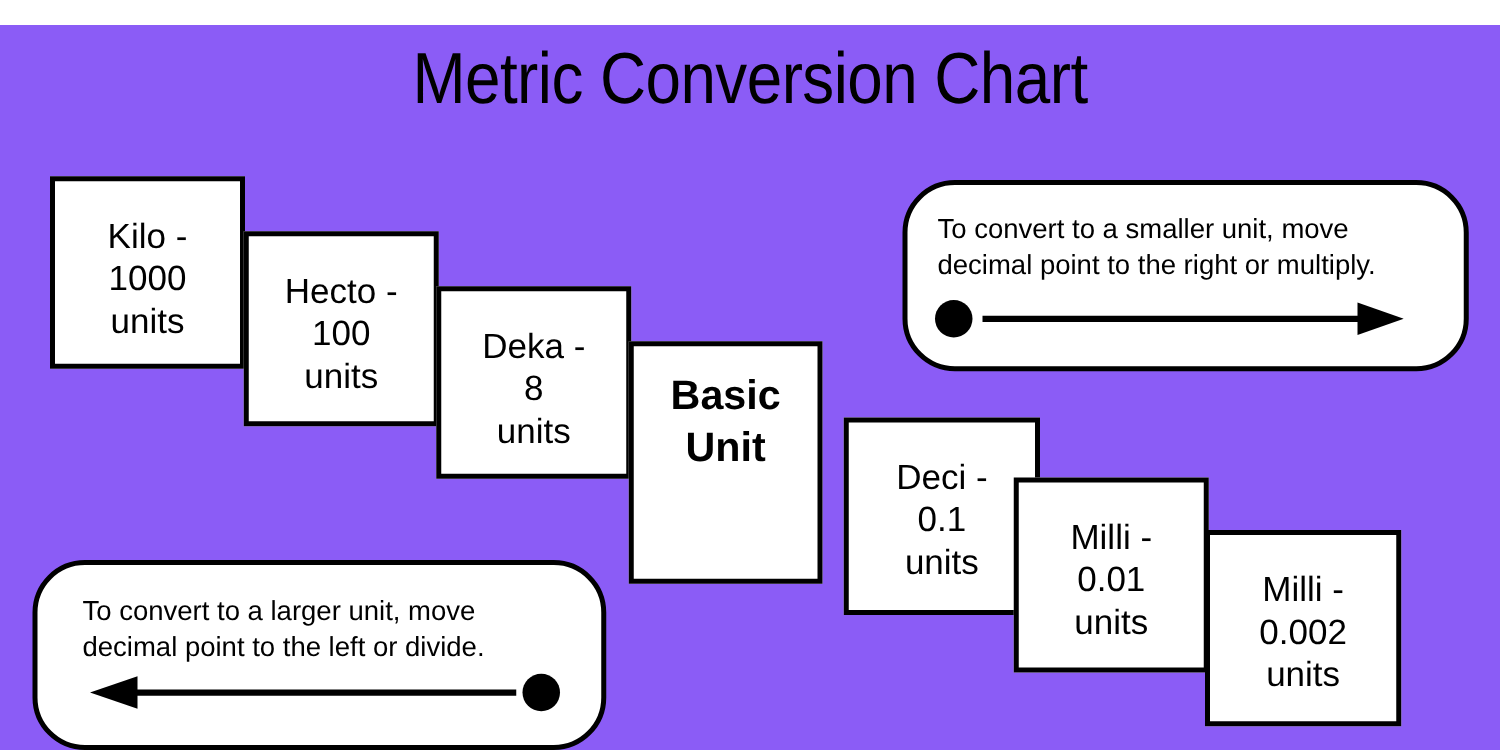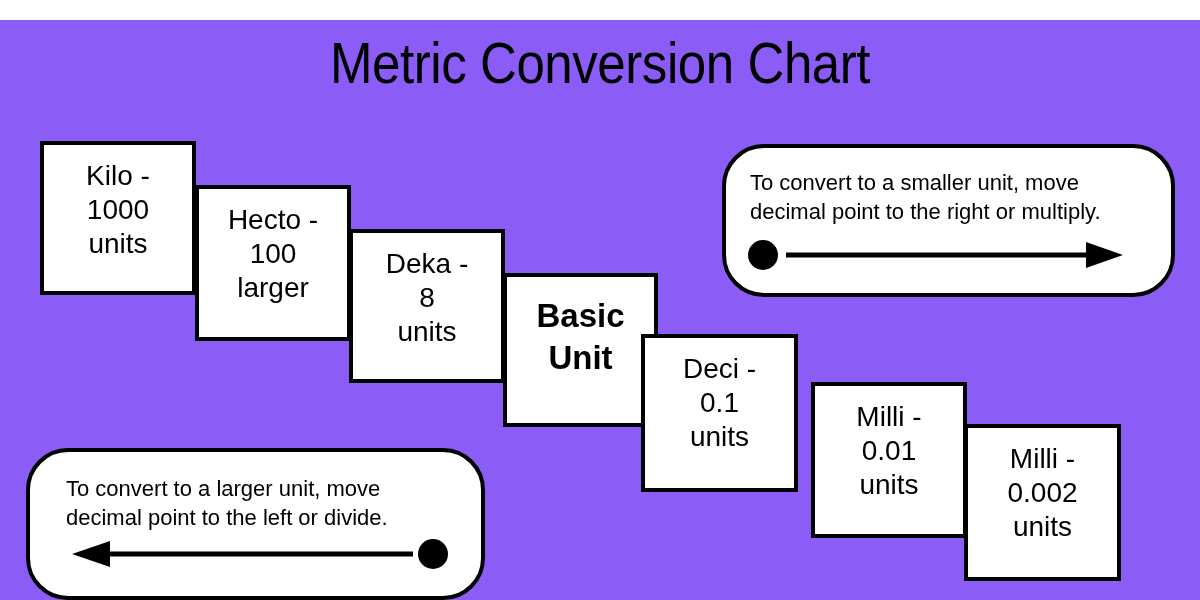--- a/index.html
+++ b/index.html
@@ -47,7 +47,7 @@
     text-align: center;
     font-size: 28px;
     line-height: 34px;
-    padding-top: 14px;
+    padding-top: 27px;
     font-family: "Liberation Sans", sans-serif;
   }
   .step-box .step-text {

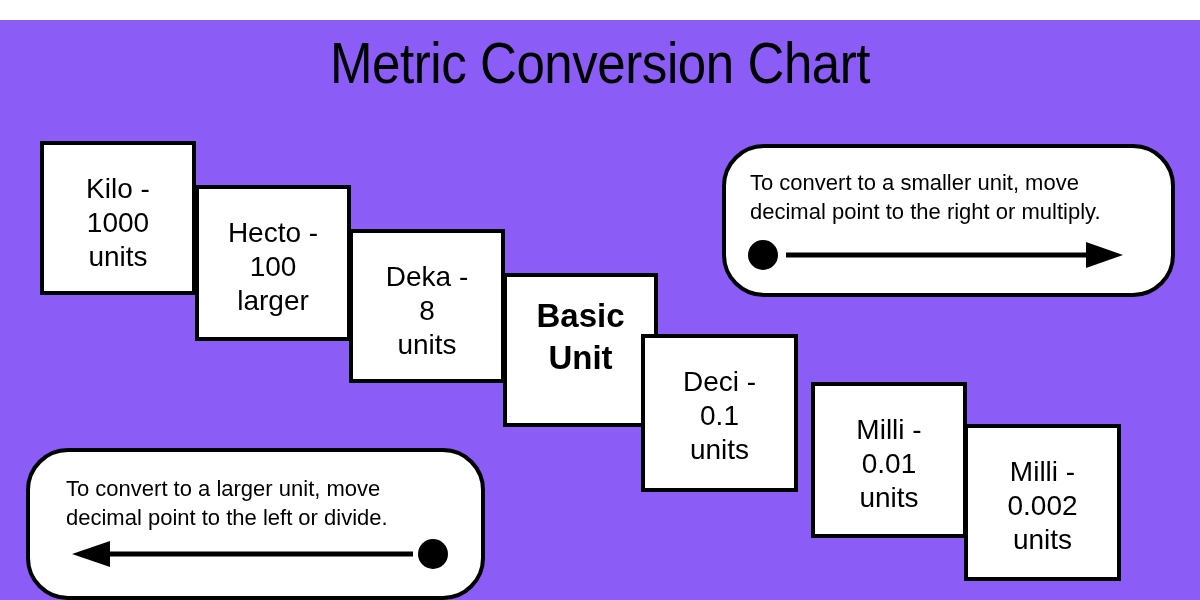--- a/index.html
+++ b/index.html
@@ -120,7 +120,7 @@
   <div class="step-box" id="step-hecto" style="left: 195px; top: 165px; width: 156px; height: 156px;">
     <span class="step-text">Hecto -
 100
-larger</span>
+units</span>
   </div>
 
   <div class="step-box" id="step-deka" style="left: 349px; top: 209px; width: 156px; height: 154px;">

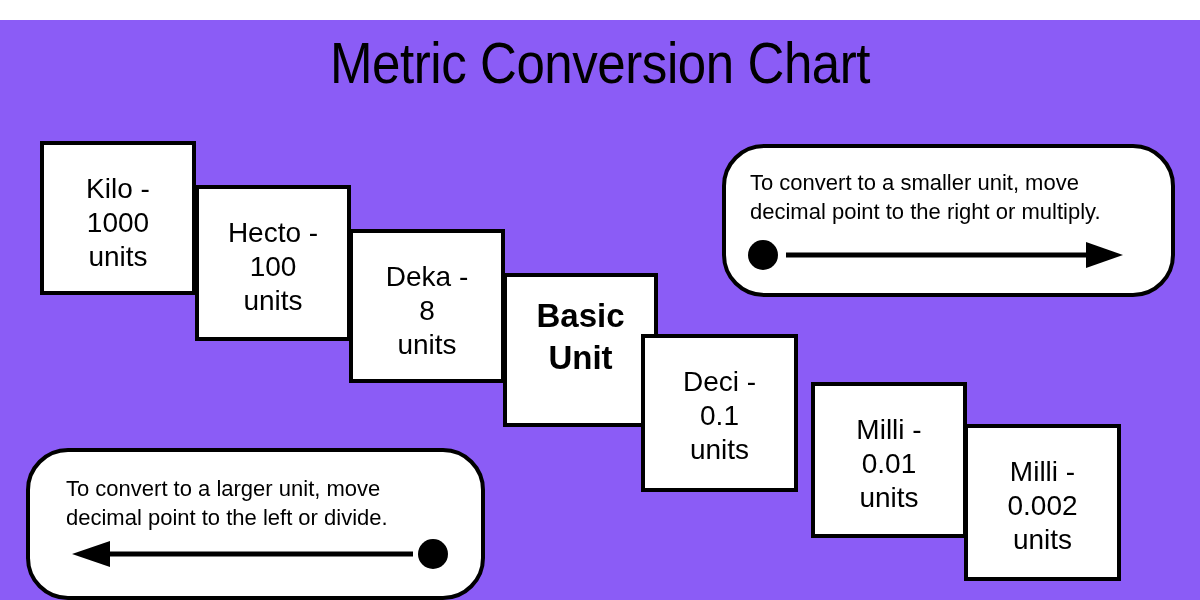--- a/index.html
+++ b/index.html
@@ -129,7 +129,7 @@
 units</span>
   </div>
 
-  <div class="step-box basic" id="step-basic" style="left: 503px; top: 253px; width: 155px; height: 154px;">
+  <div class="step-box basic" id="step-basic" style="left: 503px; top: 253px; width: 155px; height: 194px;">
     <span class="step-text">Basic
 Unit</span>
   </div>

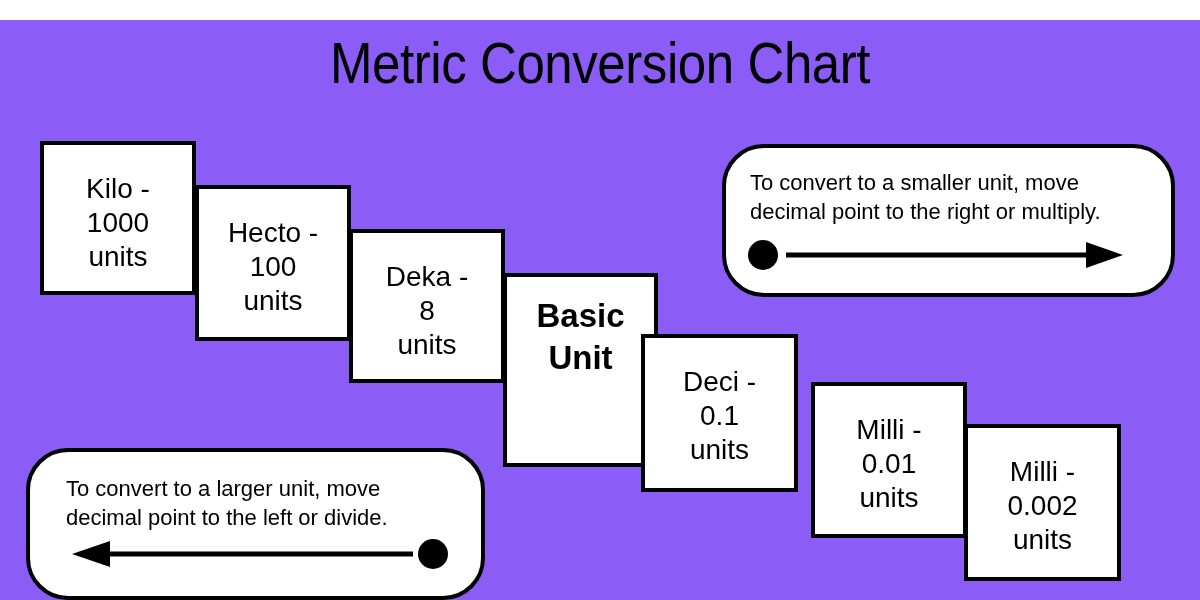--- a/index.html
+++ b/index.html
@@ -134,7 +134,7 @@
 Unit</span>
   </div>
 
-  <div class="step-box" id="step-deci" style="left: 641px; top: 314px; width: 157px; height: 158px;">
+  <div class="step-box" id="step-deci" style="left: 675px; top: 314px; width: 157px; height: 158px;">
     <span class="step-text">Deci -
 0.1
 units</span>

